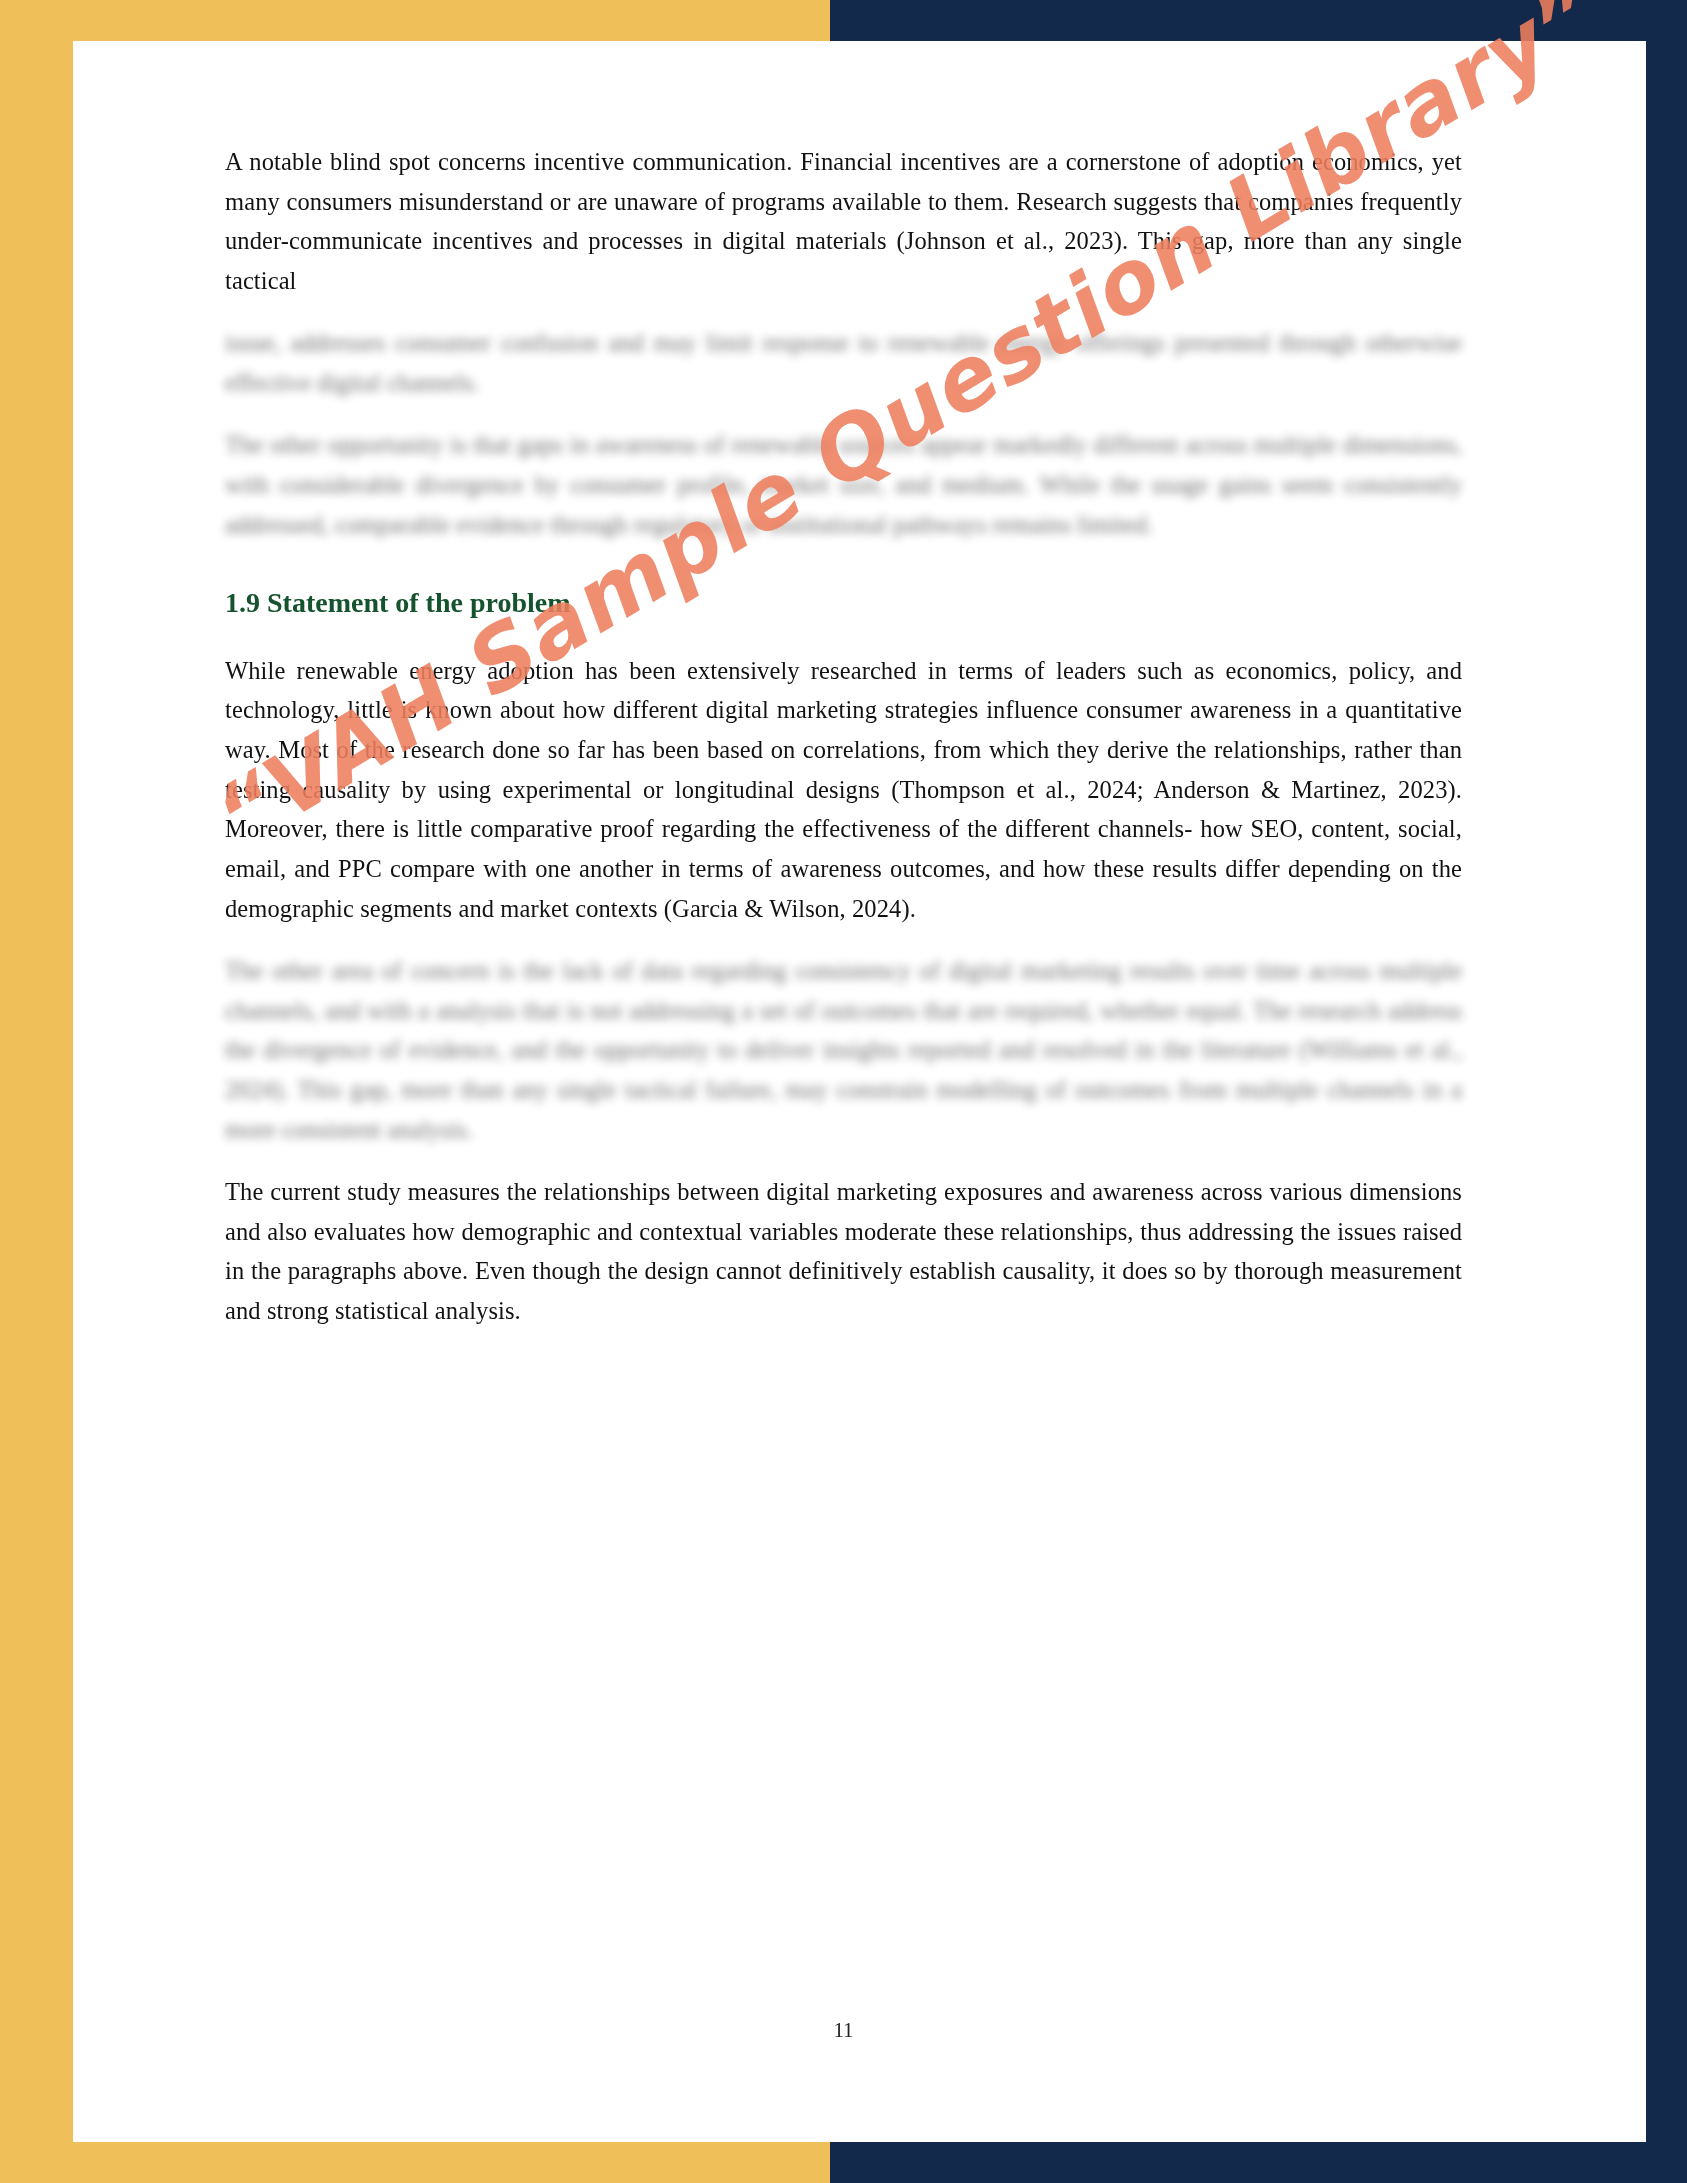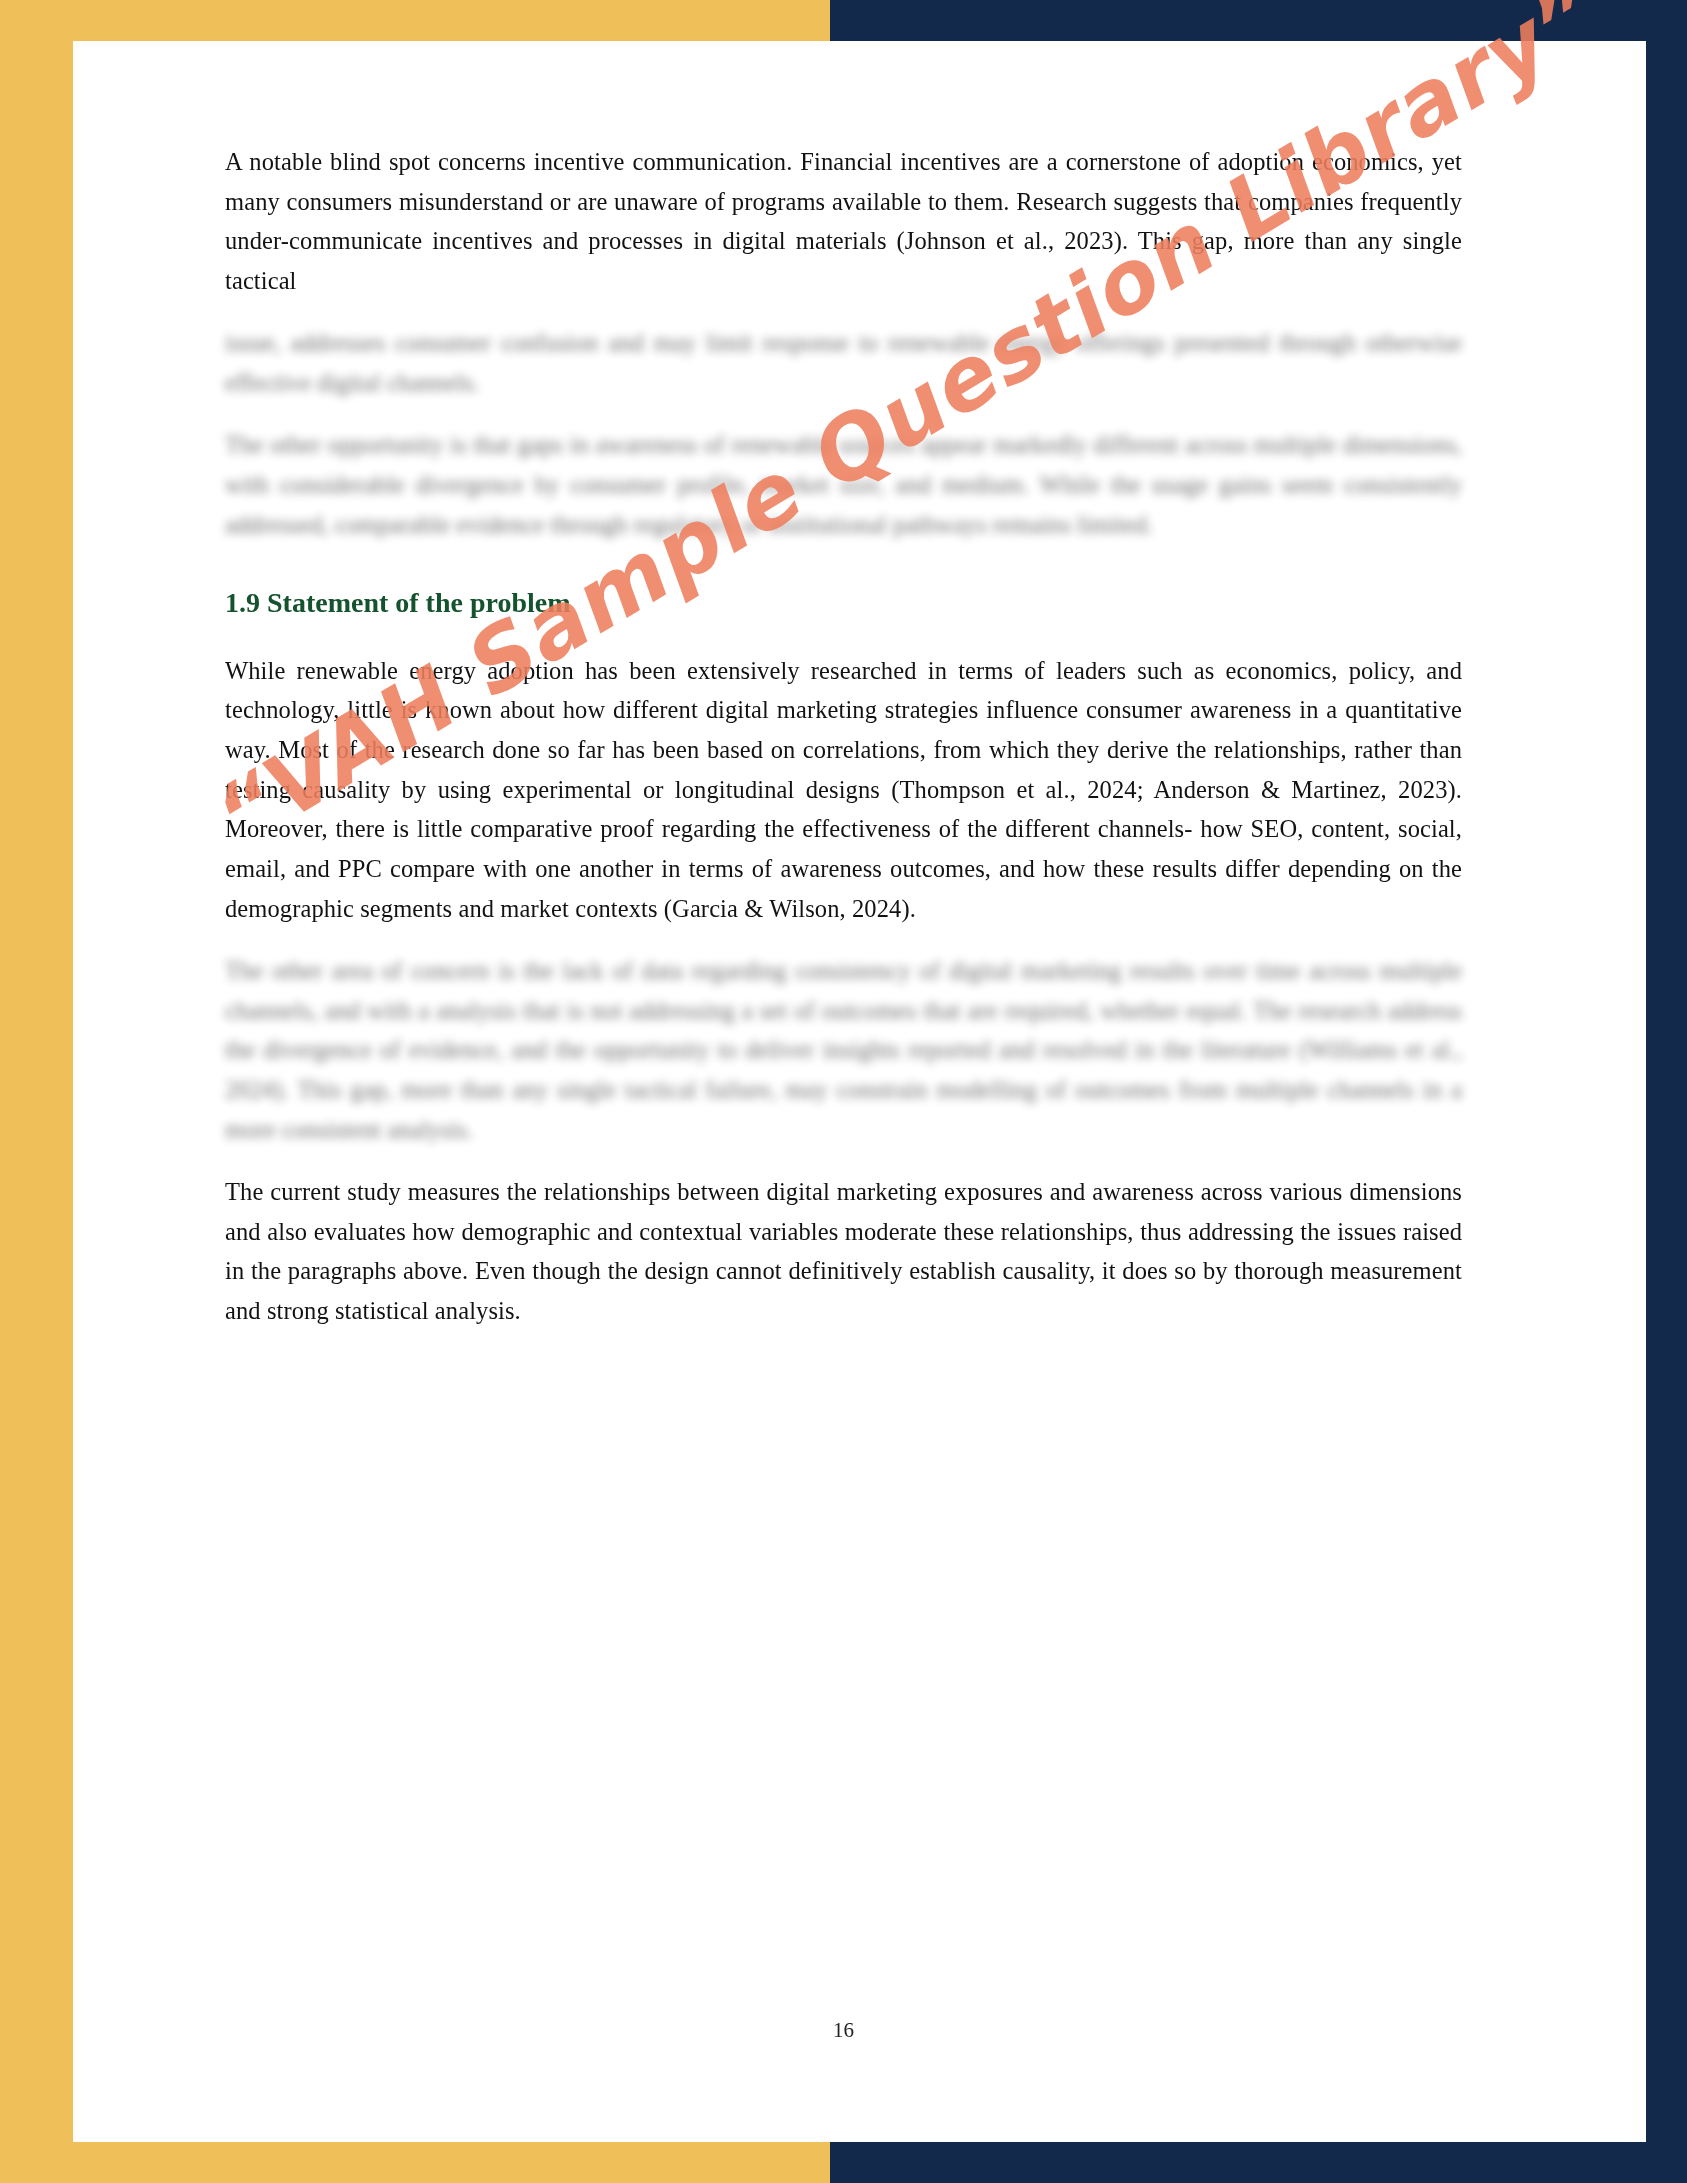--- a/index.html
+++ b/index.html
@@ -157,7 +157,7 @@
 
 <div class="watermark">“VAH Sample Question Library”</div>
 
-<div class="page-number">16</div>
+<div class="page-number">11</div>
 
 
 </body></html>

